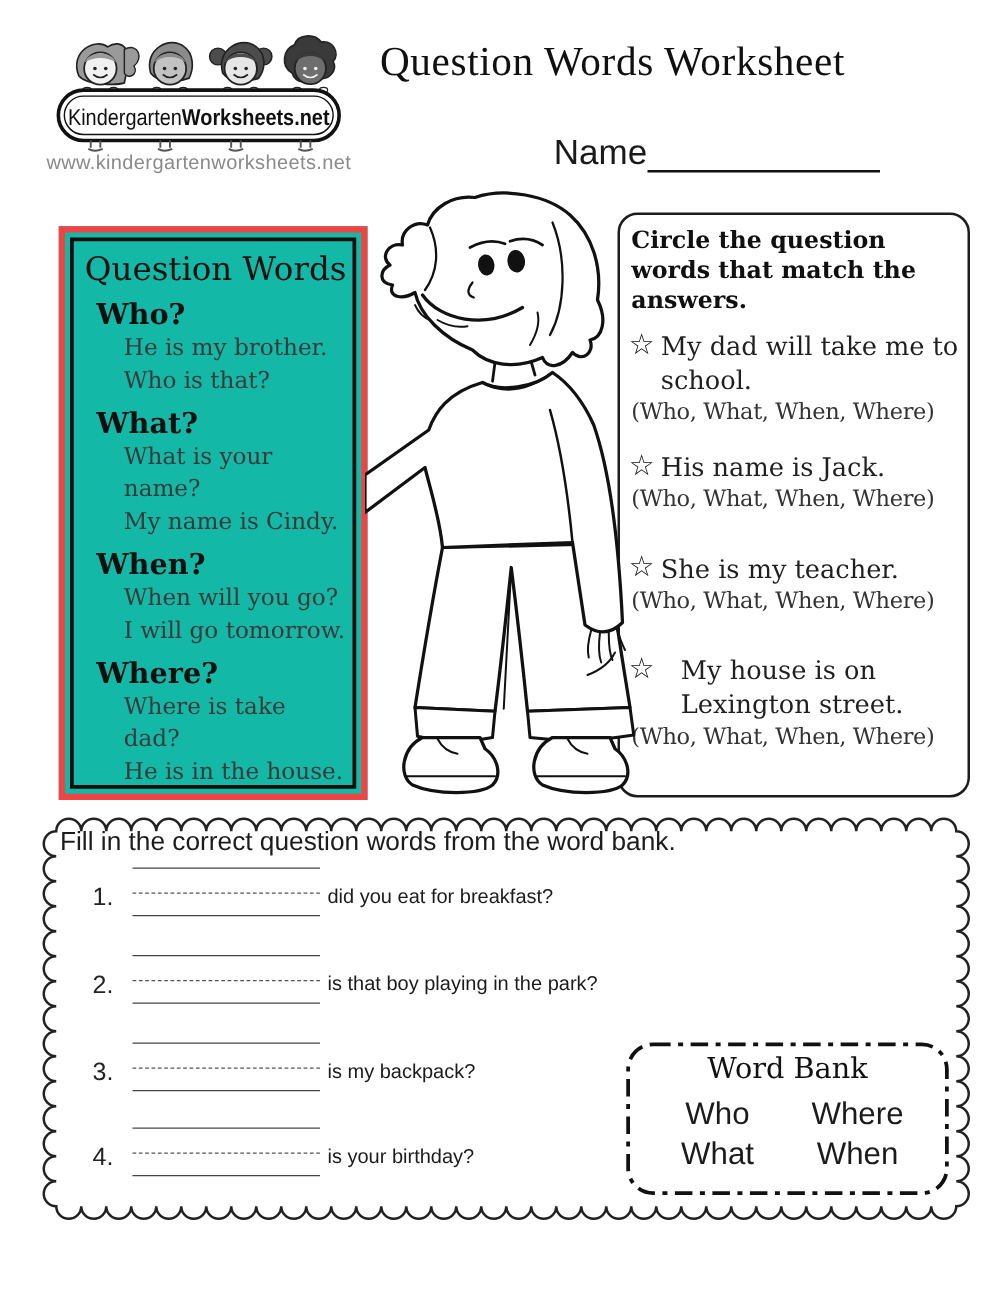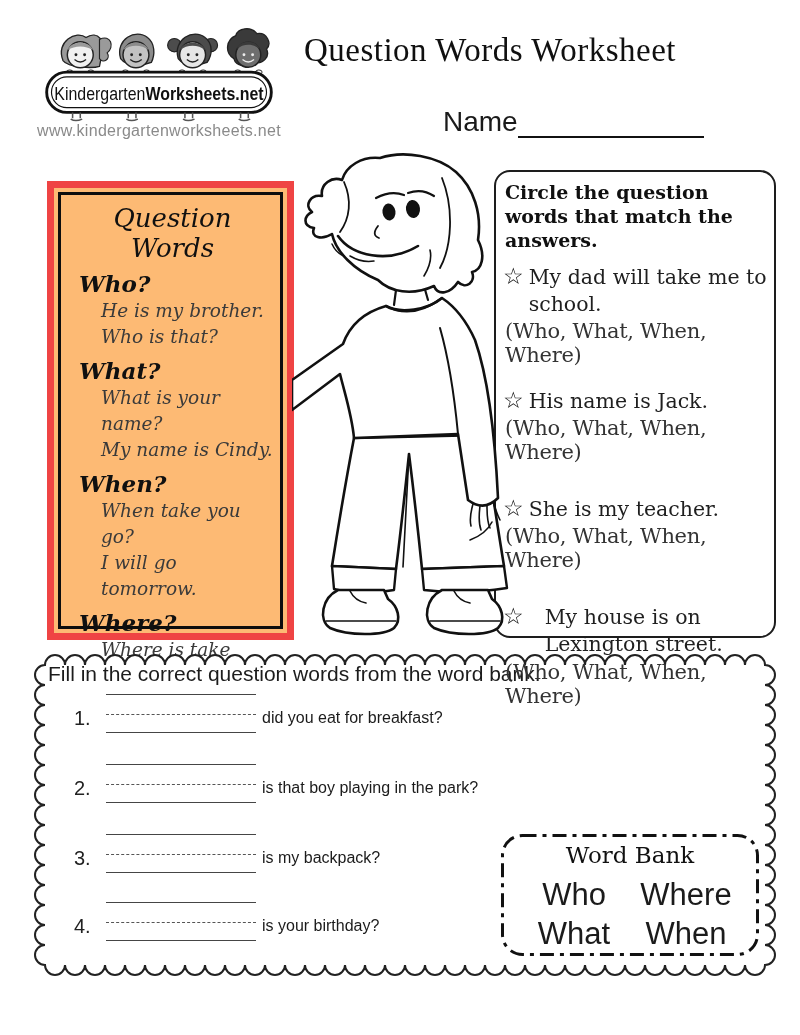--- a/index.html
+++ b/index.html
@@ -18,7 +18,7 @@
 
   
   .ref-box{position:absolute;left:47px;top:181px;width:247px;height:459px;
-           border:7px solid #ef4444;box-sizing:border-box;background:#fdba74;z-index:1;font-style:italic;}
+           border:5px solid #ef4444;box-sizing:border-box;background:#14b8a6;z-index:1;}
   .ref-inner{position:absolute;left:4px;top:4px;right:4px;bottom:4px;
              border:3px solid #0d0d0d;padding:6px 4px 0 8px;box-sizing:border-box;
              font-family:"DejaVu Serif",serif;}

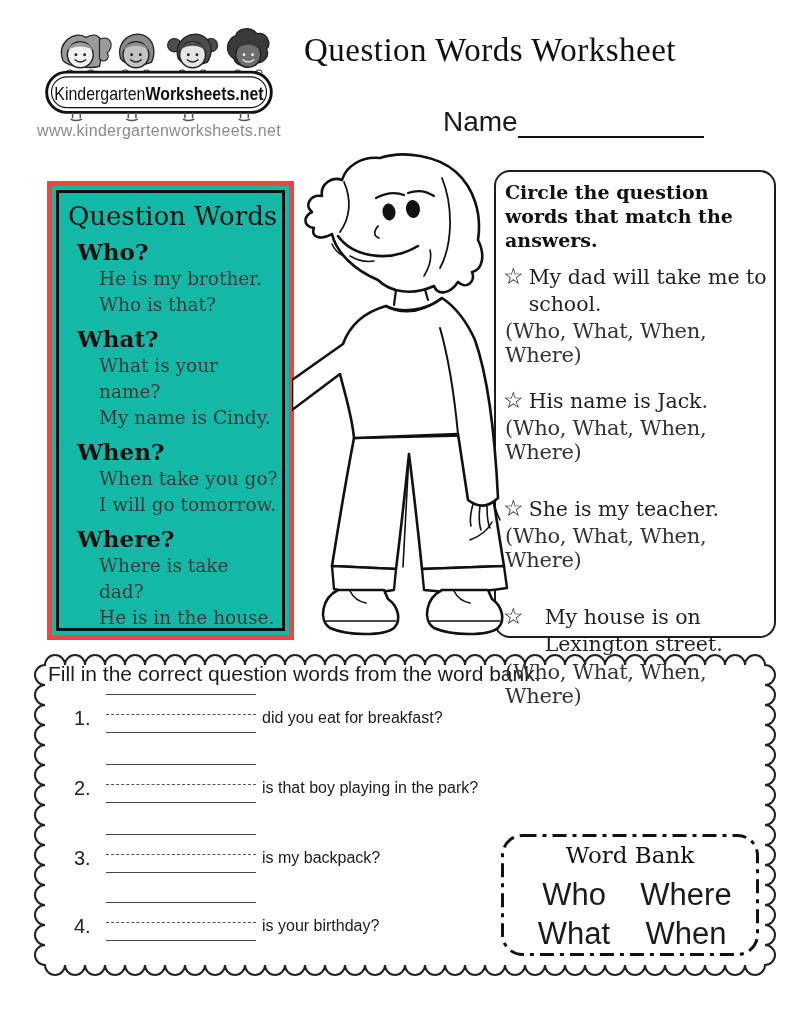--- a/index.html
+++ b/index.html
@@ -38,7 +38,7 @@
   .c-item.first{margin-top:12px;}
   .c-ans{display:flex;align-items:flex-start;font-size:20.5px;color:#1f1f1f;line-height:1.32;}
   .c-star{font-size:23px;line-height:1.1;margin:0 5px 0 -2px;color:#111;}
-  .c-opts{font-size:21px;color:#333;margin-top:1px;letter-spacing:-.3px;}
+  .c-opts{font-size:18px;color:#333;margin-top:1px;letter-spacing:-.3px;}
 
   
   .fill-box{position:absolute;left:30px;top:652px;width:750px;height:326px;z-index:1;}

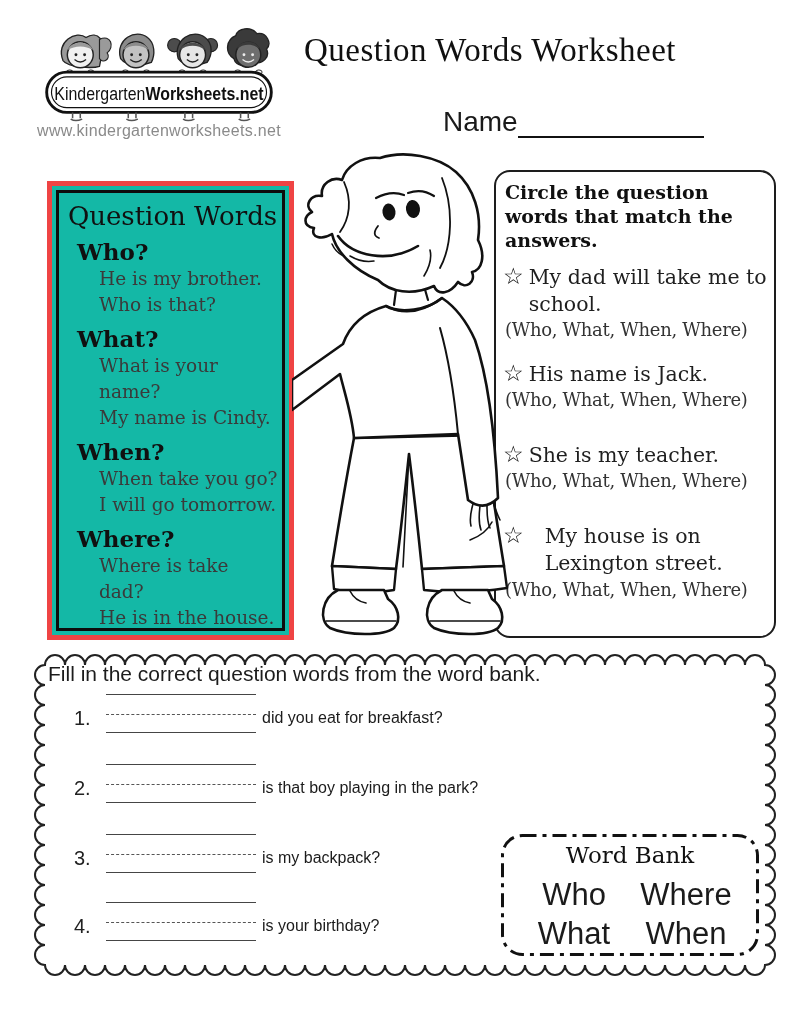--- a/index.html
+++ b/index.html
@@ -160,7 +160,7 @@
       </div>
       <div>
         <div class="ref-word">When?</div>
-        <div class="ref-line">When take you go?</div>
+        <div class="ref-line">When will you go?</div>
         <div class="ref-line">I will go tomorrow.</div>
       </div>
       <div>

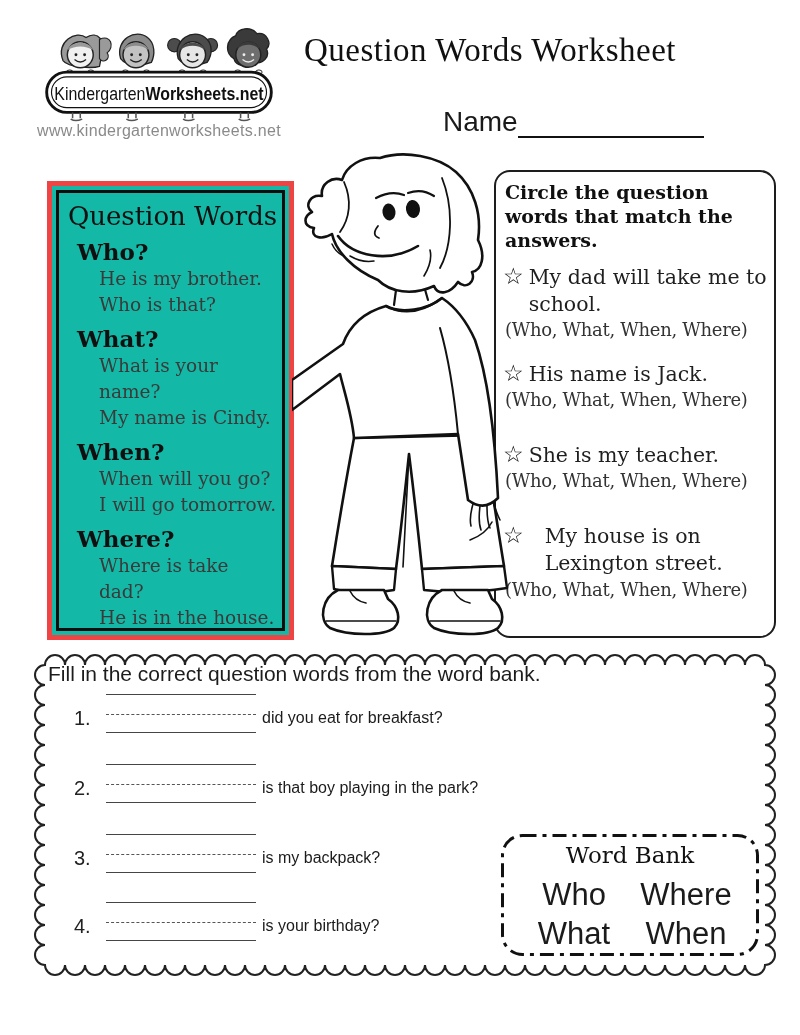--- a/index.html
+++ b/index.html
@@ -59,7 +59,7 @@
             font-family:"DejaVu Serif",serif;font-size:23px;color:#111;}
   .wb-words{position:absolute;top:44px;left:18px;right:18px;display:grid;
             grid-template-columns:1fr 1fr;row-gap:3px;text-align:center;
-            font-size:31px;color:#1b1b1b;}
+            font-size:25px;color:#1b1b1b;}
 
   
   .footer{position:absolute;top:974px;left:0;width:100%;text-align:center;

